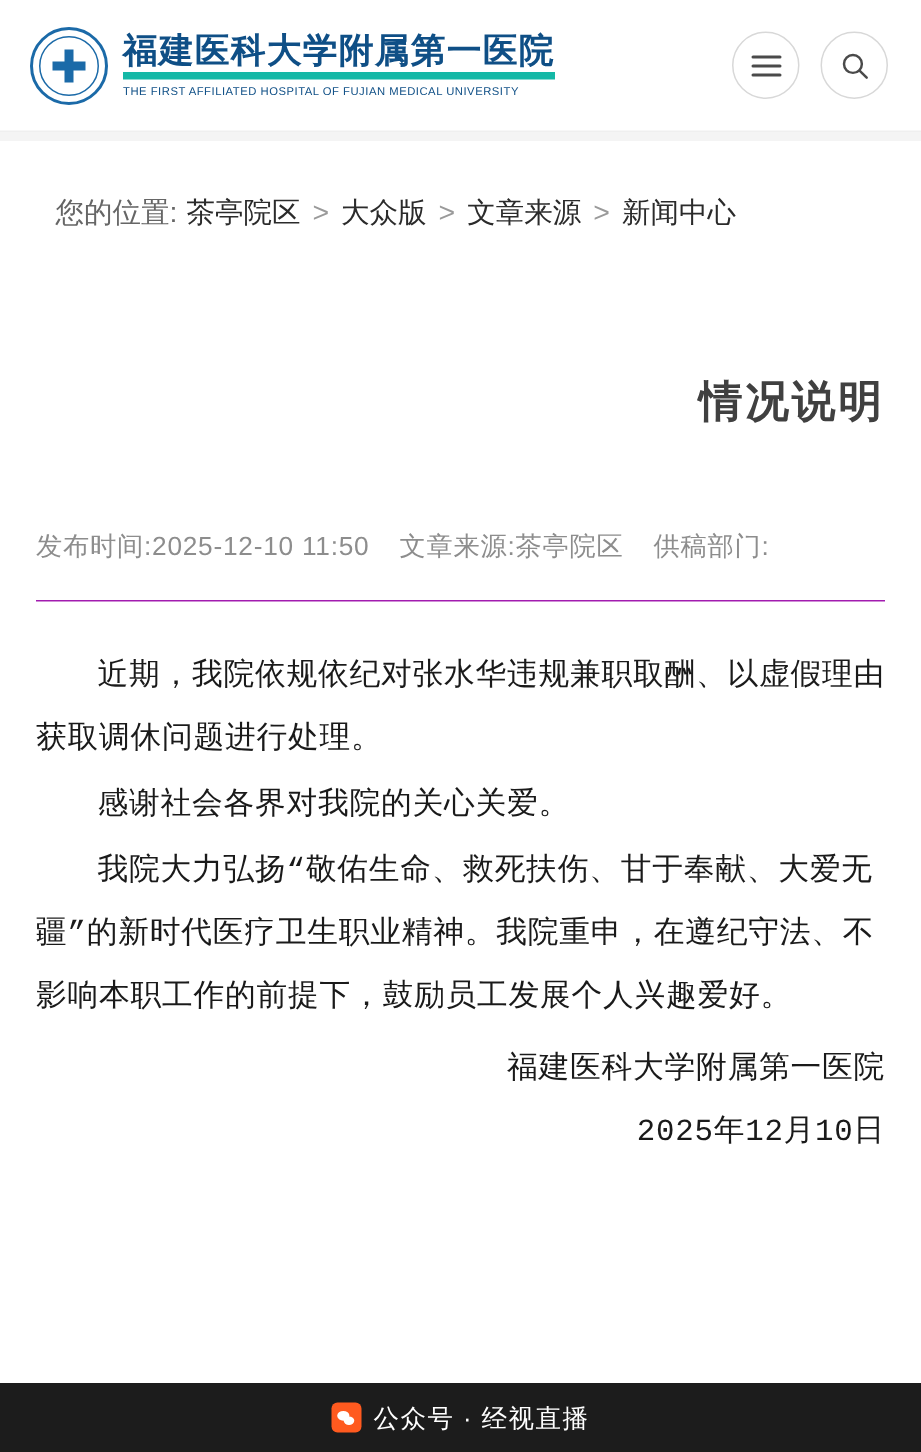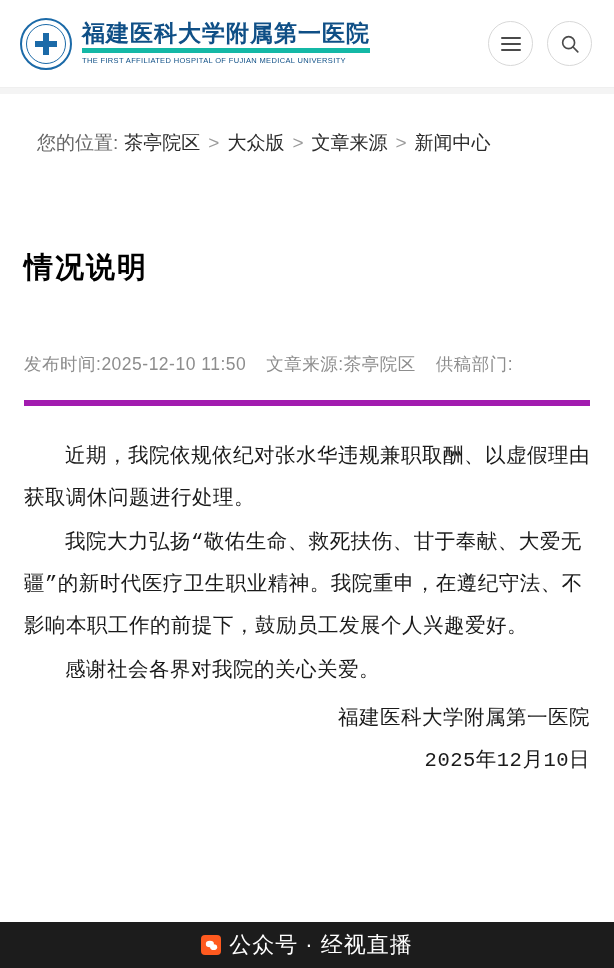--- a/index.html
+++ b/index.html
@@ -121,10 +121,10 @@
   .breadcrumb .bc-sep { color: #9a9a9a; margin: 0 2px; }
 
   .title {
-    text-align: left;
+    text-align: right;
     font-size: 29px;
     font-weight: bold;
-    color: #000000;
+    color: #404040;
     letter-spacing: 2px;
     padding: 72px 0 60px 0;
   }

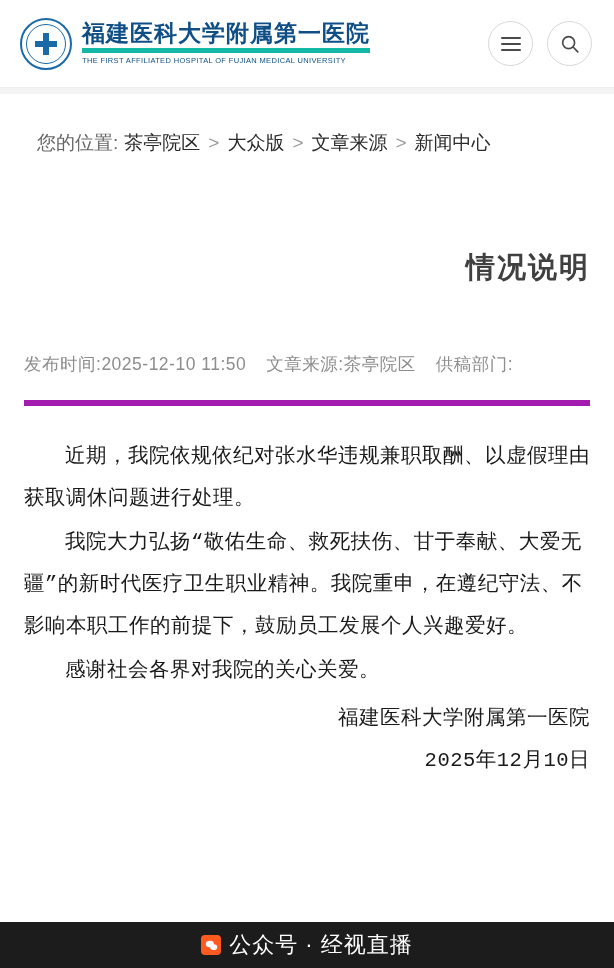--- a/index.html
+++ b/index.html
@@ -135,7 +135,7 @@
     line-height: 1.9;
     letter-spacing: 0.5px;
     padding-bottom: 18px;
-    border-bottom: 6px solid #a21caf;
+    border-bottom: 1px solid #a21caf;
   }
   .meta .meta-gap { display: inline-block; width: 20px; }
 

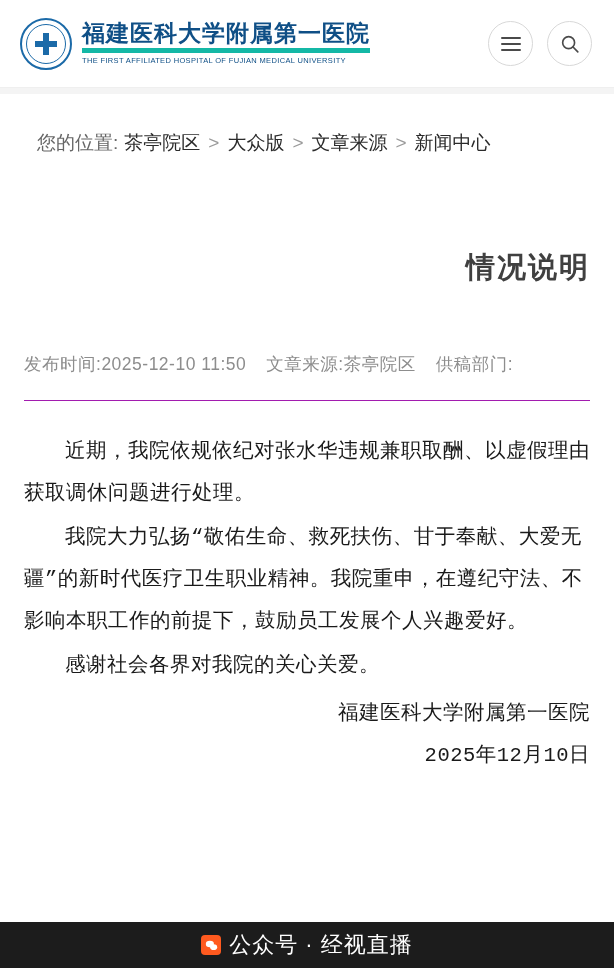--- a/index.html
+++ b/index.html
@@ -250,8 +250,8 @@
 
   <div class="article">
     <p>近期，我院依规依纪对张水华违规兼职取酬、以虚假理由获取调休问题进行处理。</p>
+    <p>感谢社会各界对我院的关心关爱。</p>
     <p>我院大力弘扬“敬佑生命、救死扶伤、甘于奉献、大爱无疆”的新时代医疗卫生职业精神。我院重申，在遵纪守法、不影响本职工作的前提下，鼓励员工发展个人兴趣爱好。</p>
-    <p>感谢社会各界对我院的关心关爱。</p>
     <div class="sign">福建医科大学附属第一医院</div>
     <div class="sign-date">2025年12月10日</div>
   </div>

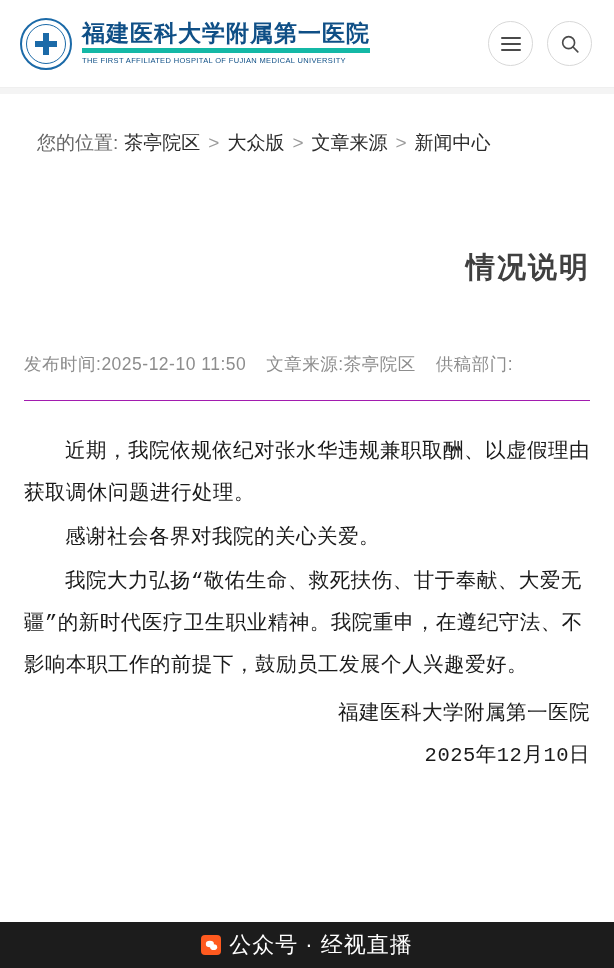--- a/index.html
+++ b/index.html
@@ -191,7 +191,7 @@
   }
   .watermark .wm-text {
     color: #ffffff;
-    font-size: 22px;
+    font-size: 17px;
     letter-spacing: 1px;
   }
 </style>

